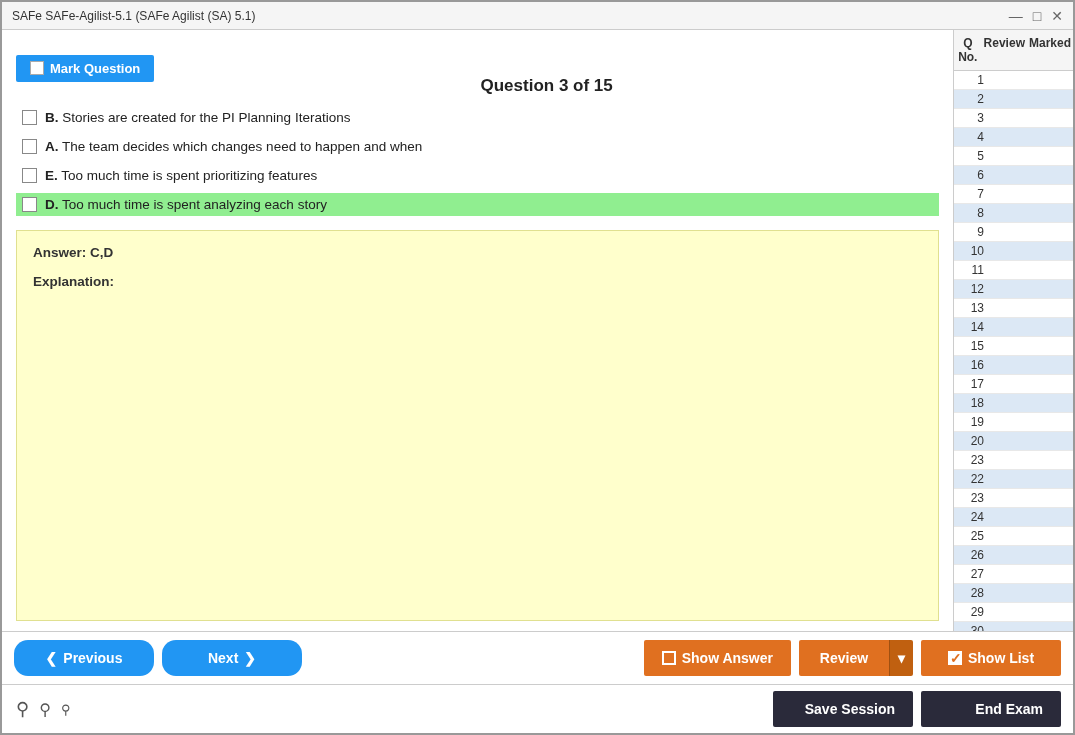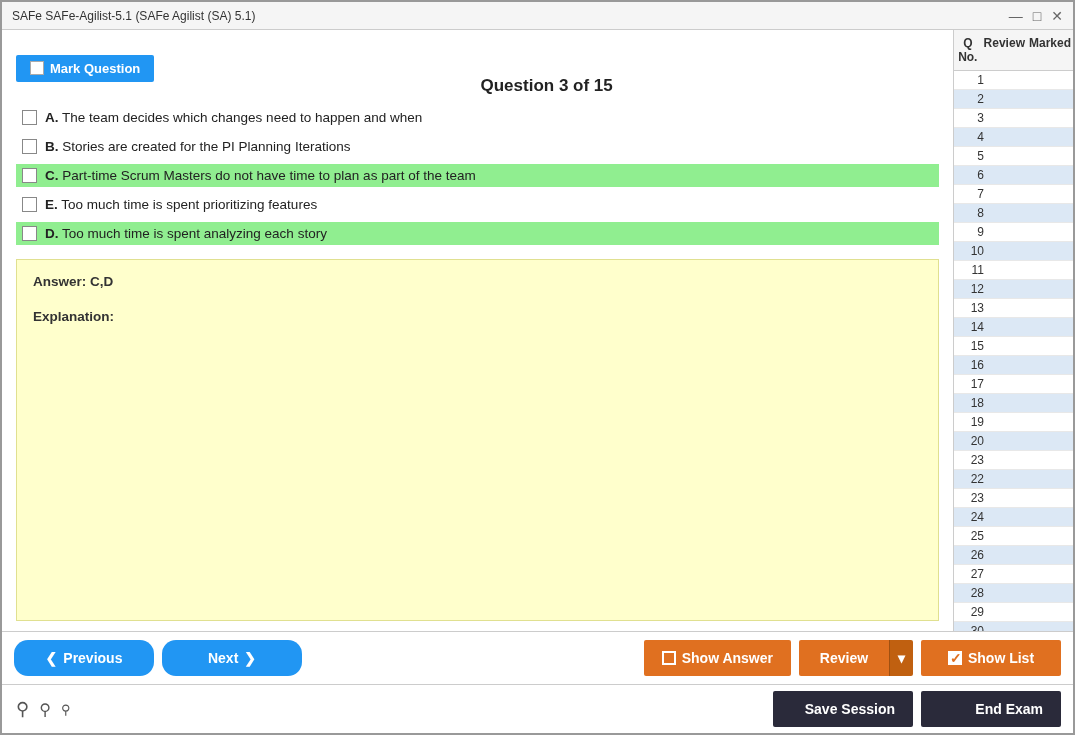--- a/index.html
+++ b/index.html
@@ -354,11 +354,11 @@
       <div class="options-list">
         <div class="option-item">
           <div class="option-checkbox"></div>
-          <span class="option-label"><strong>A.</strong> The team decides which changes need to happen and when</span>
+          <span class="option-label"><strong>B.</strong> Stories are created for the PI Planning Iterations</span>
         </div>
         <div class="option-item">
           <div class="option-checkbox"></div>
-          <span class="option-label"><strong>B.</strong> Stories are created for the PI Planning Iterations</span>
+          <span class="option-label"><strong>A.</strong> The team decides which changes need to happen and when</span>
         </div>
         <div class="option-item correct">
           <div class="option-checkbox"></div>

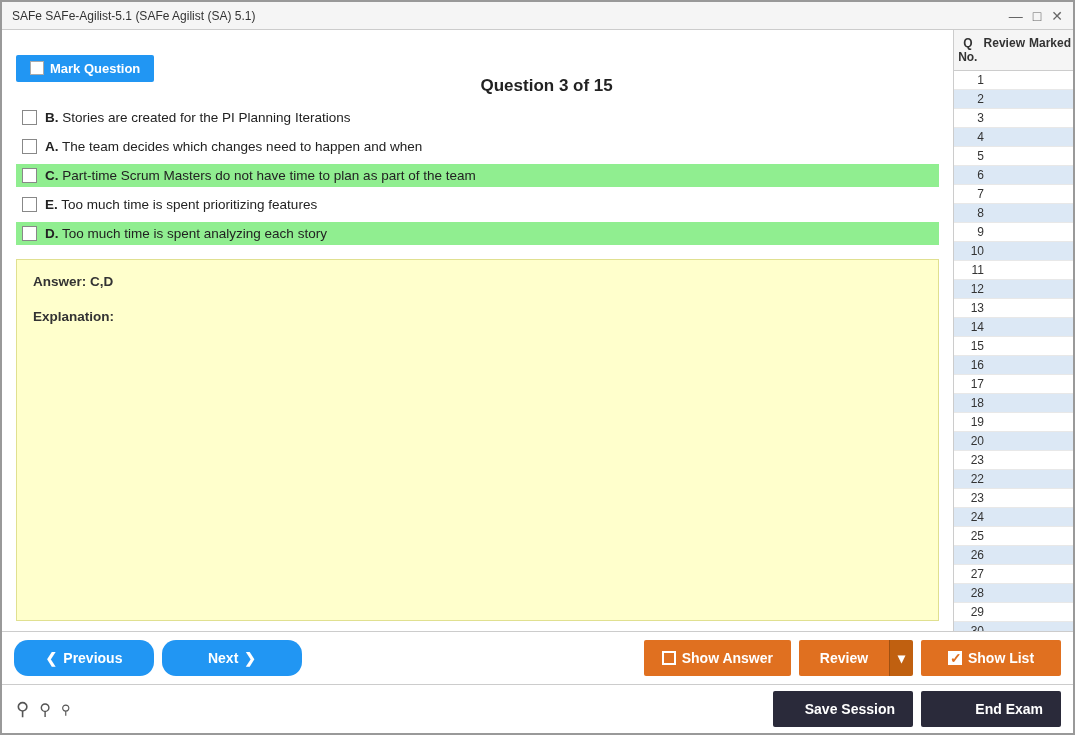--- a/index.html
+++ b/index.html
@@ -359,10 +359,6 @@
         <div class="option-item">
           <div class="option-checkbox"></div>
           <span class="option-label"><strong>A.</strong> The team decides which changes need to happen and when</span>
-        </div>
-        <div class="option-item correct">
-          <div class="option-checkbox"></div>
-          <span class="option-label"><strong>C.</strong> Part-time Scrum Masters do not have time to plan as part of the team</span>
         </div>
         <div class="option-item">
           <div class="option-checkbox"></div>

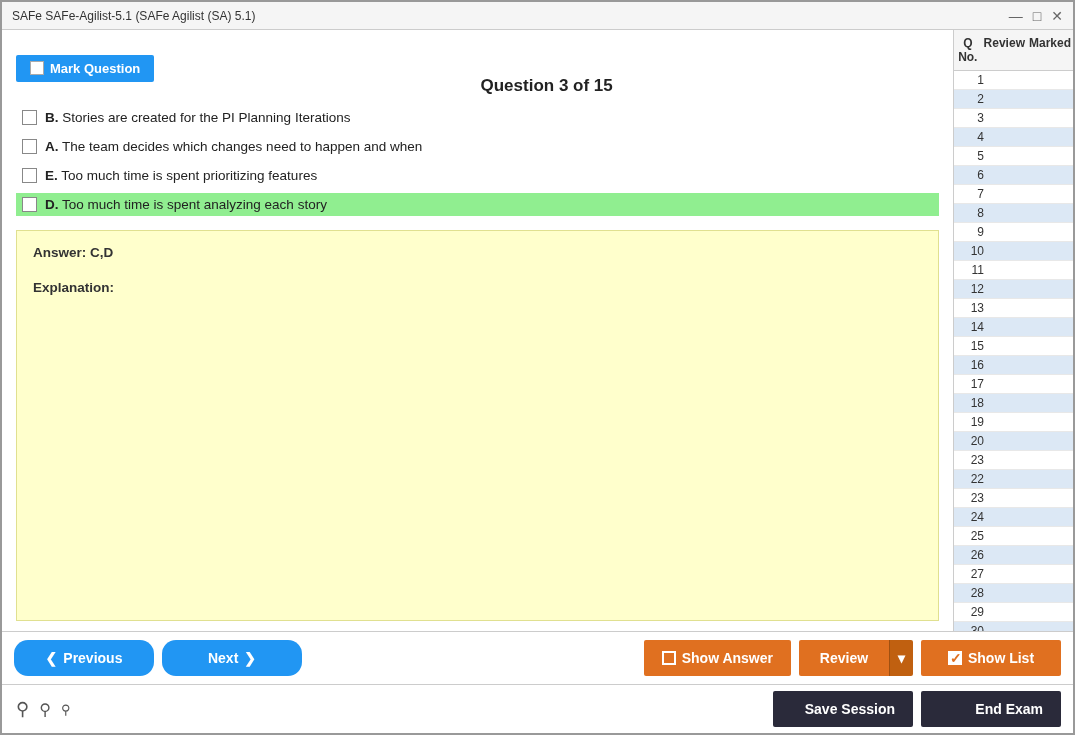--- a/index.html
+++ b/index.html
@@ -131,7 +131,7 @@
     }
     .answer-box .answer-line {
       font-weight: bold;
-      margin-bottom: 20px;
+      margin-bottom: 14px;
     }
     .answer-box .explanation-line {
       font-weight: bold;

